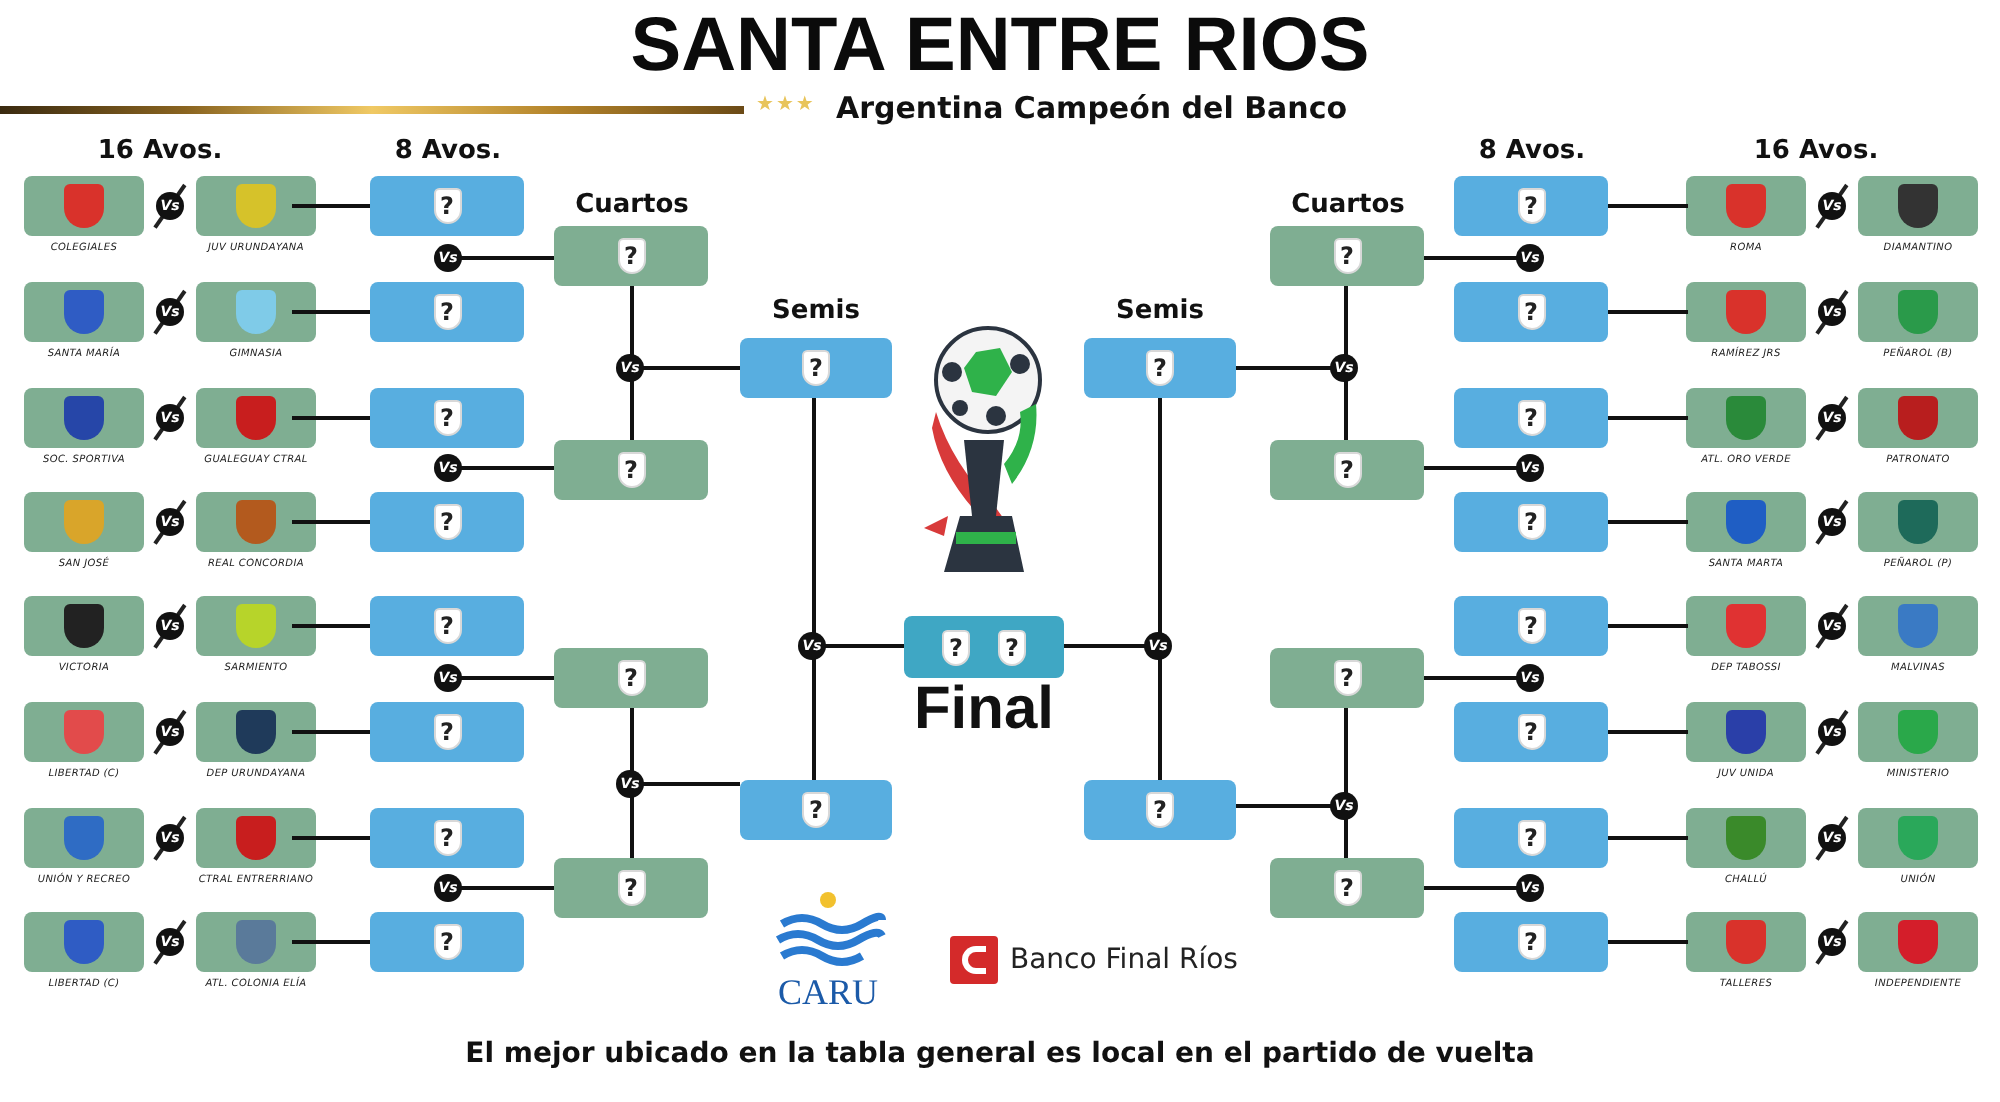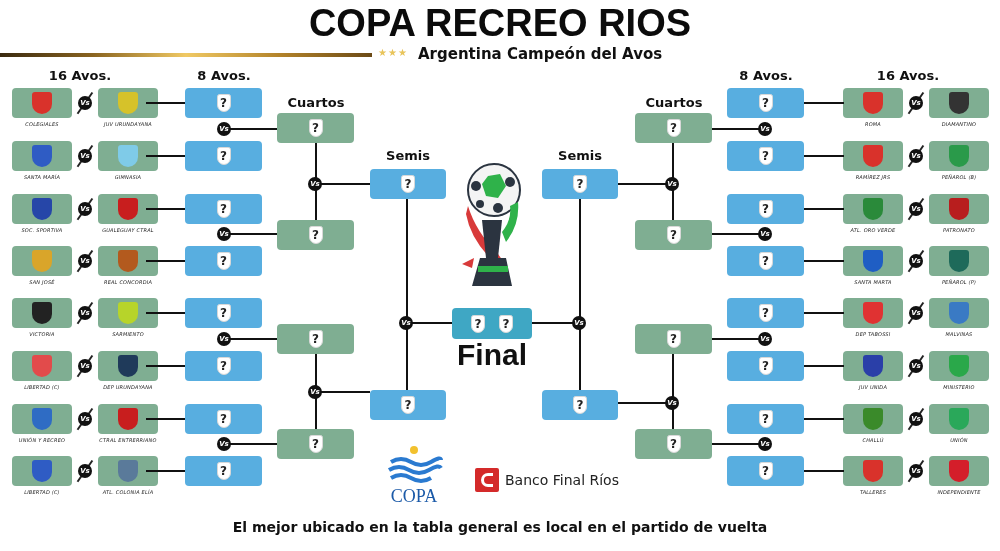--- a/index.html
+++ b/index.html
@@ -30,7 +30,7 @@
 </head>
 <body>
 
-<div class="abs title">COPA RECREO RIOS</div>
+<div class="abs title">SANTA ENTRE RIOS</div>
 <div class="abs goldbar"></div>
 <div class="abs stars">★★★</div>
 <div class="abs subtitle">Argentina Campeón del Avos</div>

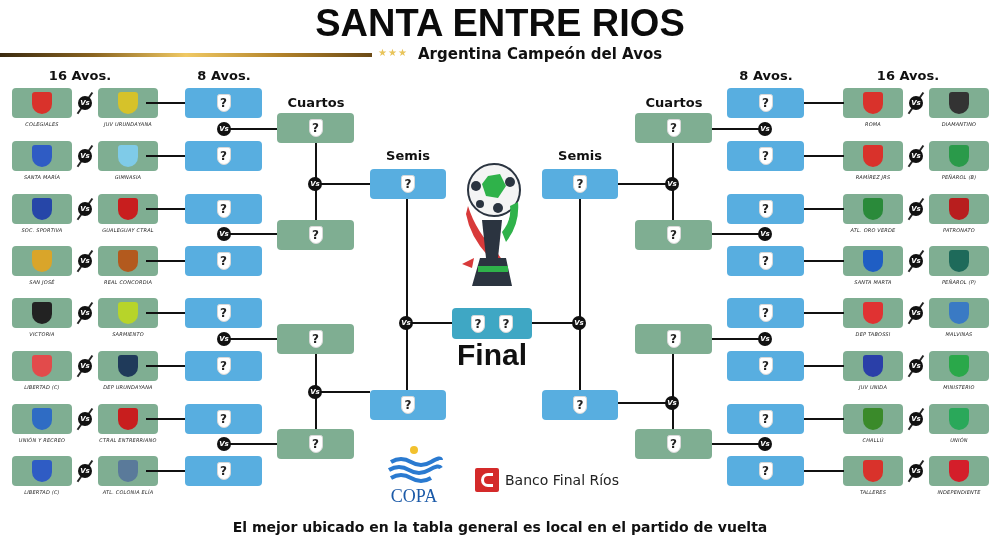--- a/index.html
+++ b/index.html
@@ -33,7 +33,7 @@
 <div class="abs title">SANTA ENTRE RIOS</div>
 <div class="abs goldbar"></div>
 <div class="abs stars">★★★</div>
-<div class="abs subtitle">Argentina Campeón del Avos</div>
+<div class="abs subtitle">Argentina Campeón del Banco</div>
 
 <div class="abs col-head" style="left:30px; top:68px; width:100px;">16 Avos.</div>
 <div class="abs col-head" style="left:185px; top:68px; width:78px;">8 Avos.</div>

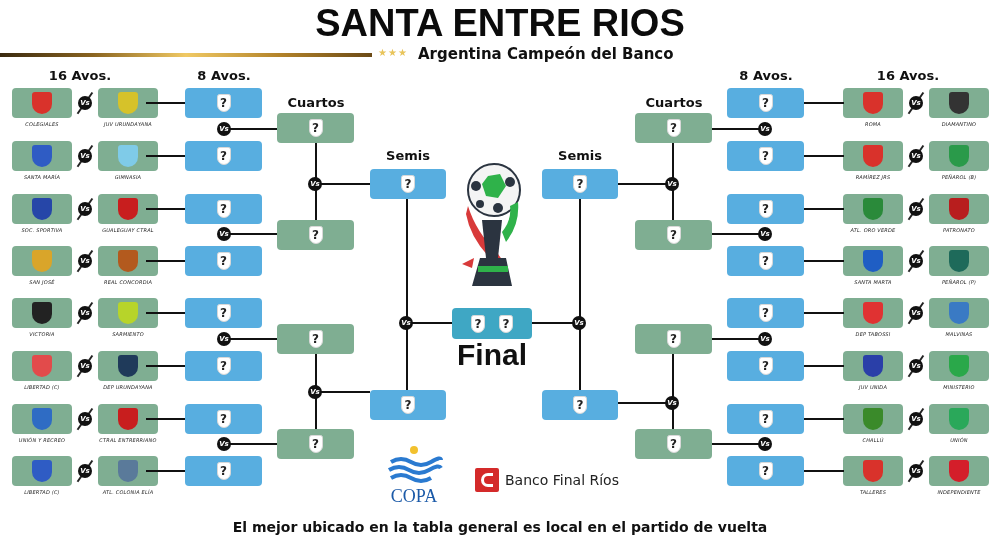--- a/index.html
+++ b/index.html
@@ -418,7 +418,7 @@
     <path d="M4 26 Q14 20 24 26 T44 26 T56 24" stroke="#2a7ad0" stroke-width="4" fill="none"></path>
     <path d="M6 34 Q16 28 26 34 T46 34" stroke="#2a7ad0" stroke-width="4" fill="none"></path>
   </svg>
-  <div class="logo-text" style="text-align:center; margin-top:-2px;">COPA</div>
+  <div class="logo-text" style="text-align:center; margin-top:-2px;">CARU</div>
 </div>
 <div class="abs" style="left:475px; top:466px; width:160px; height:28px; display:flex; align-items:center; gap:6px;">
   <div style="width:24px; height:24px; background:#d42a2a; border-radius:2px; position:relative;">

